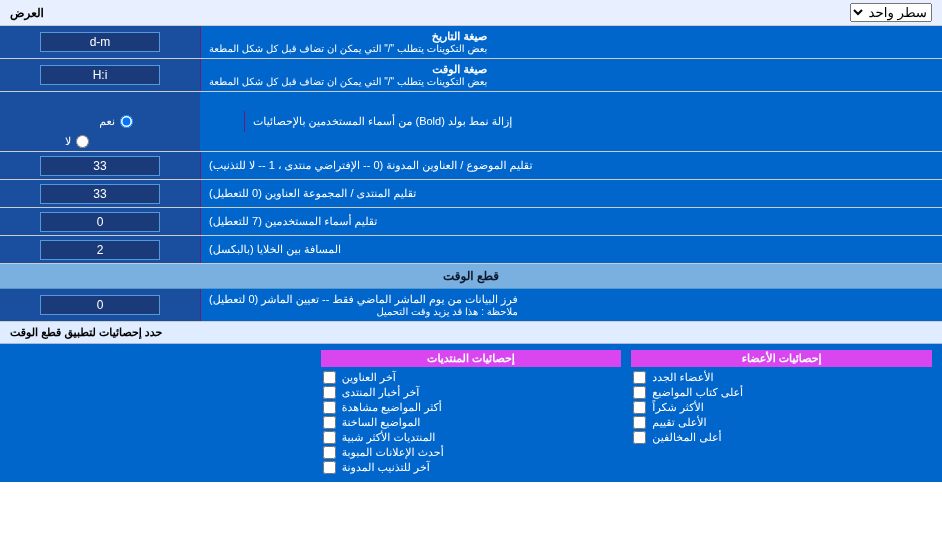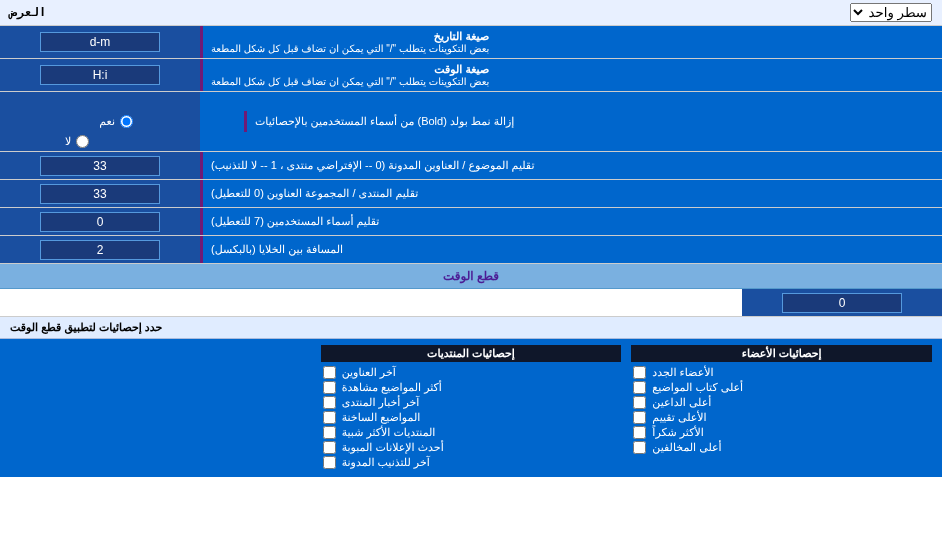--- a/index.html
+++ b/index.html
@@ -167,7 +167,7 @@
         <option>ثلاثة أسطر</option>
       </select>
     </div>
-    <div style="font-weight:bold;font-size:12px;color:#000;font-family:Liberation Mono, monospace;">العرض</div>
+    <div style="font-weight:bold;font-size:12px;color:#000;">العرض</div>
   </div>
 
   <div class="row">

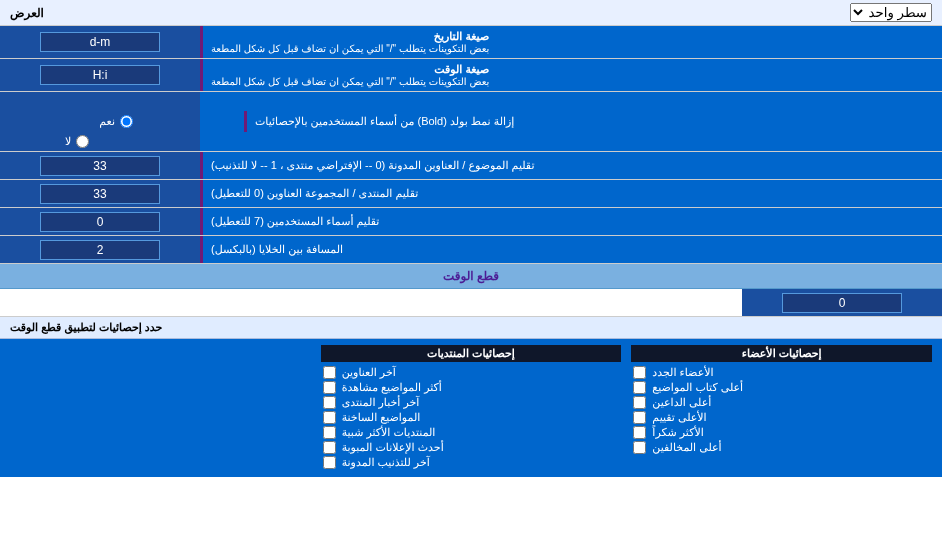--- a/index.html
+++ b/index.html
@@ -33,7 +33,7 @@
       justify-content: flex-end;
       text-align: right;
       font-size: 11px;
-      border-left: 3px solid #701a75;
+      border-left: 1px solid #701a75;
     }
 
     .row-input {

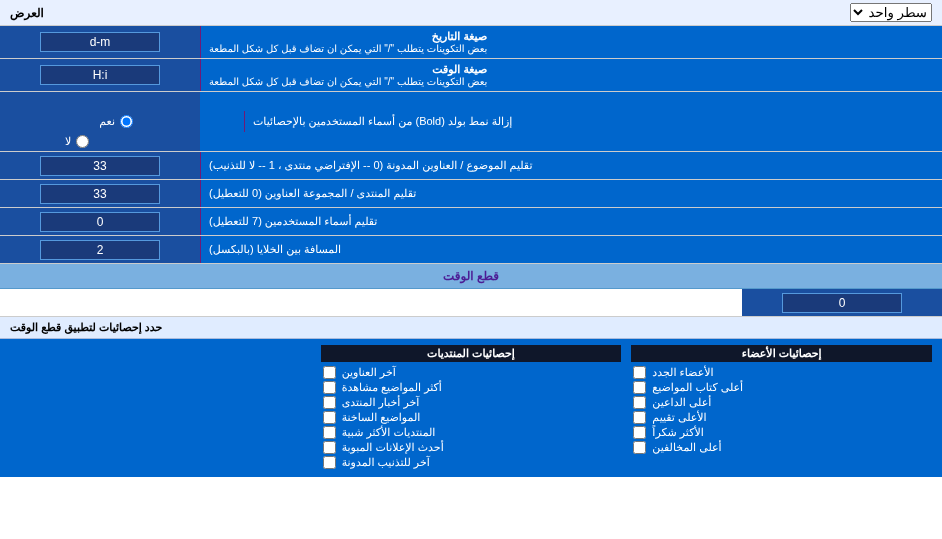--- a/index.html
+++ b/index.html
@@ -69,7 +69,7 @@
     
     .section-header {
       background: #7ab0e0;
-      color: #4c1d95;
+      color: #0f172a;
       font-weight: bold;
       font-size: 12px;
       text-align: center;

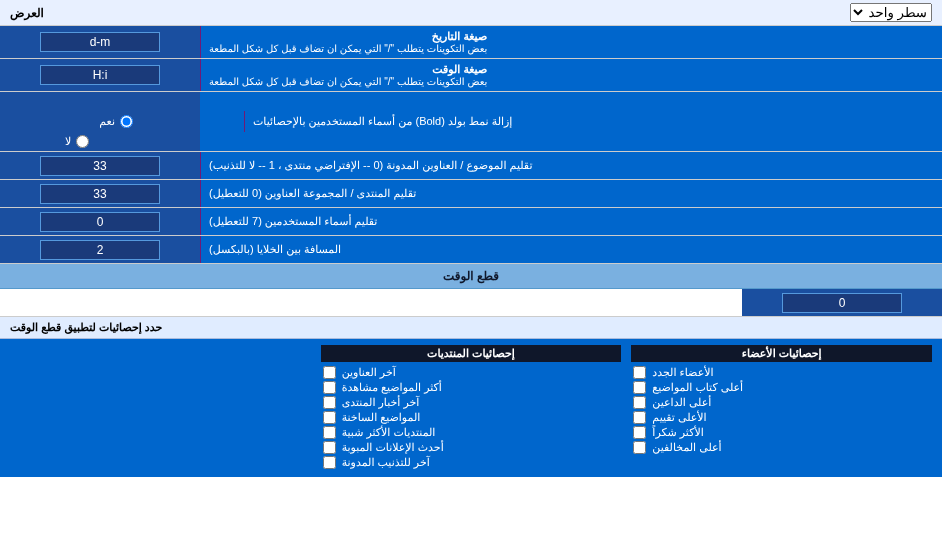--- a/index.html
+++ b/index.html
@@ -251,6 +251,12 @@
   </div>
 
   <div class="row">
+    <div class="row-label">
+      <div>
+        <div>فرز البيانات من يوم الماشر الماضي فقط -- تعيين الماشر (0 لتعطيل)</div>
+        <div style="font-size:10px;">ملاحظة : هذا قد يزيد وقت التحميل</div>
+      </div>
+    </div>
     <div class="row-input">
       <input type="text" value="0" style="">
     </div>

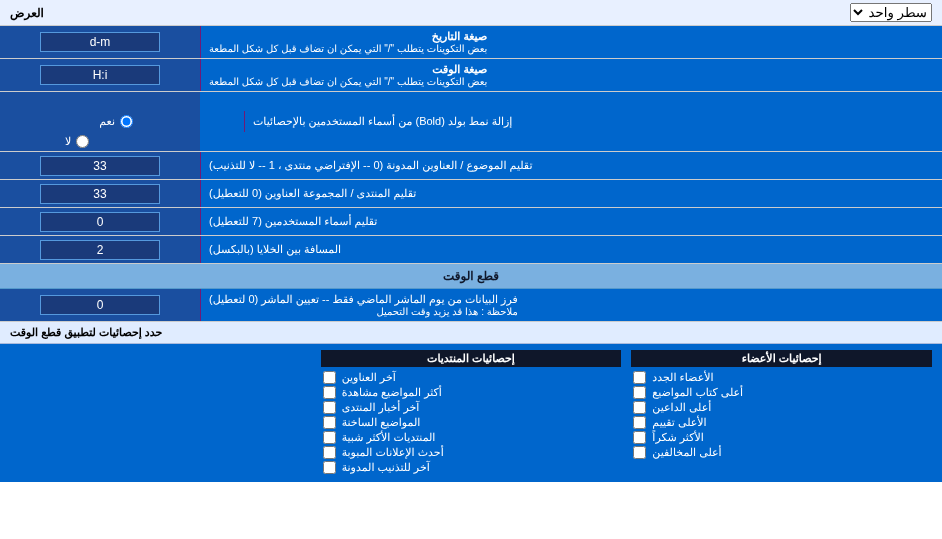--- a/index.html
+++ b/index.html
@@ -124,7 +124,7 @@
       font-size: 11px;
       text-align: center;
       margin-bottom: 4px;
-      background: #0f172a;
+      background: #d946ef;
       padding: 2px 4px;
     }
 

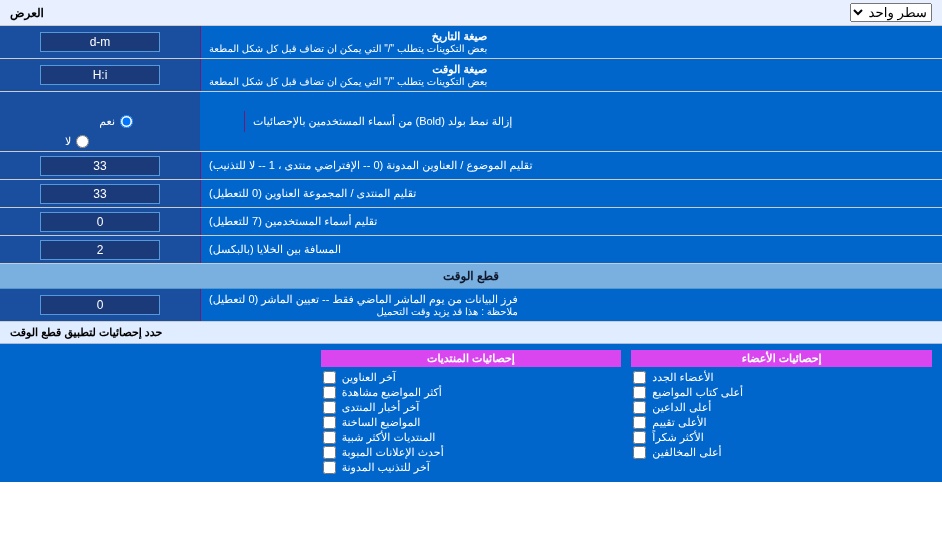--- a/index.html
+++ b/index.html
@@ -303,14 +303,14 @@
         <input type="checkbox" style="">
       </div>
       <div class="checkbox-item">
+        <span>آخر أخبار المنتدى</span>
+        <input type="checkbox" style="">
+      </div>
+      <div class="checkbox-item">
         <span>أكثر المواضيع مشاهدة</span>
         <input type="checkbox" style="">
       </div>
       <div class="checkbox-item">
-        <span>آخر أخبار المنتدى</span>
-        <input type="checkbox" style="">
-      </div>
-      <div class="checkbox-item">
         <span>المواضيع الساخنة</span>
         <input type="checkbox" style="">
       </div>

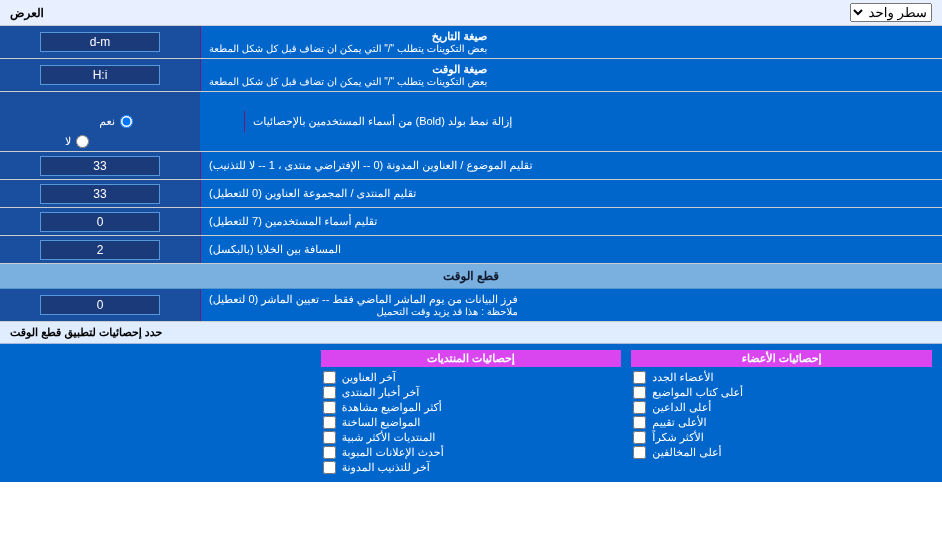--- a/index.html
+++ b/index.html
@@ -279,10 +279,6 @@
         <input type="checkbox" style="">
       </div>
       <div class="checkbox-item">
-        <span>أعلى الداعين</span>
-        <input type="checkbox" style="">
-      </div>
-      <div class="checkbox-item">
         <span>الأعلى تقييم</span>
         <input type="checkbox" style="">
       </div>

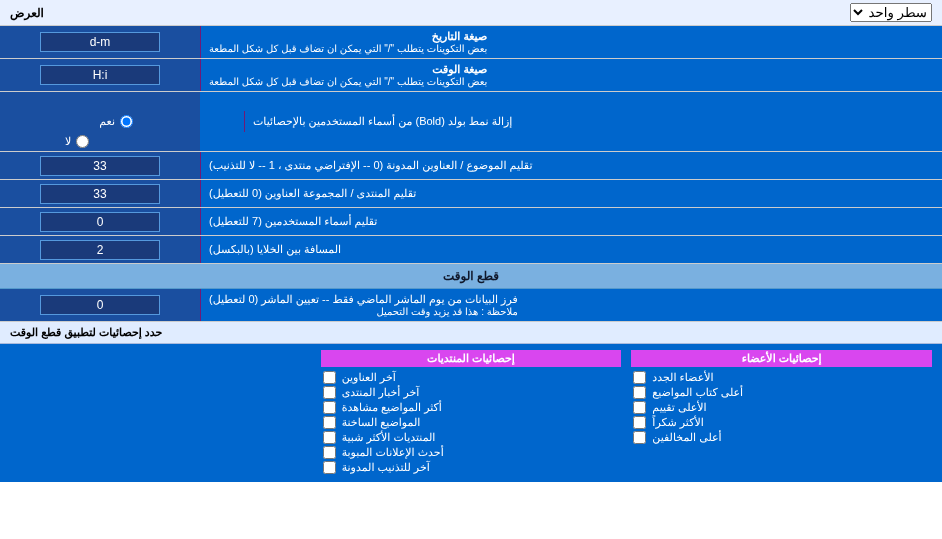--- a/index.html
+++ b/index.html
@@ -279,11 +279,11 @@
         <input type="checkbox" style="">
       </div>
       <div class="checkbox-item">
+        <span>الأكثر شكراً</span>
+        <input type="checkbox" style="">
+      </div>
+      <div class="checkbox-item">
         <span>الأعلى تقييم</span>
-        <input type="checkbox" style="">
-      </div>
-      <div class="checkbox-item">
-        <span>الأكثر شكراً</span>
         <input type="checkbox" style="">
       </div>
       <div class="checkbox-item">

